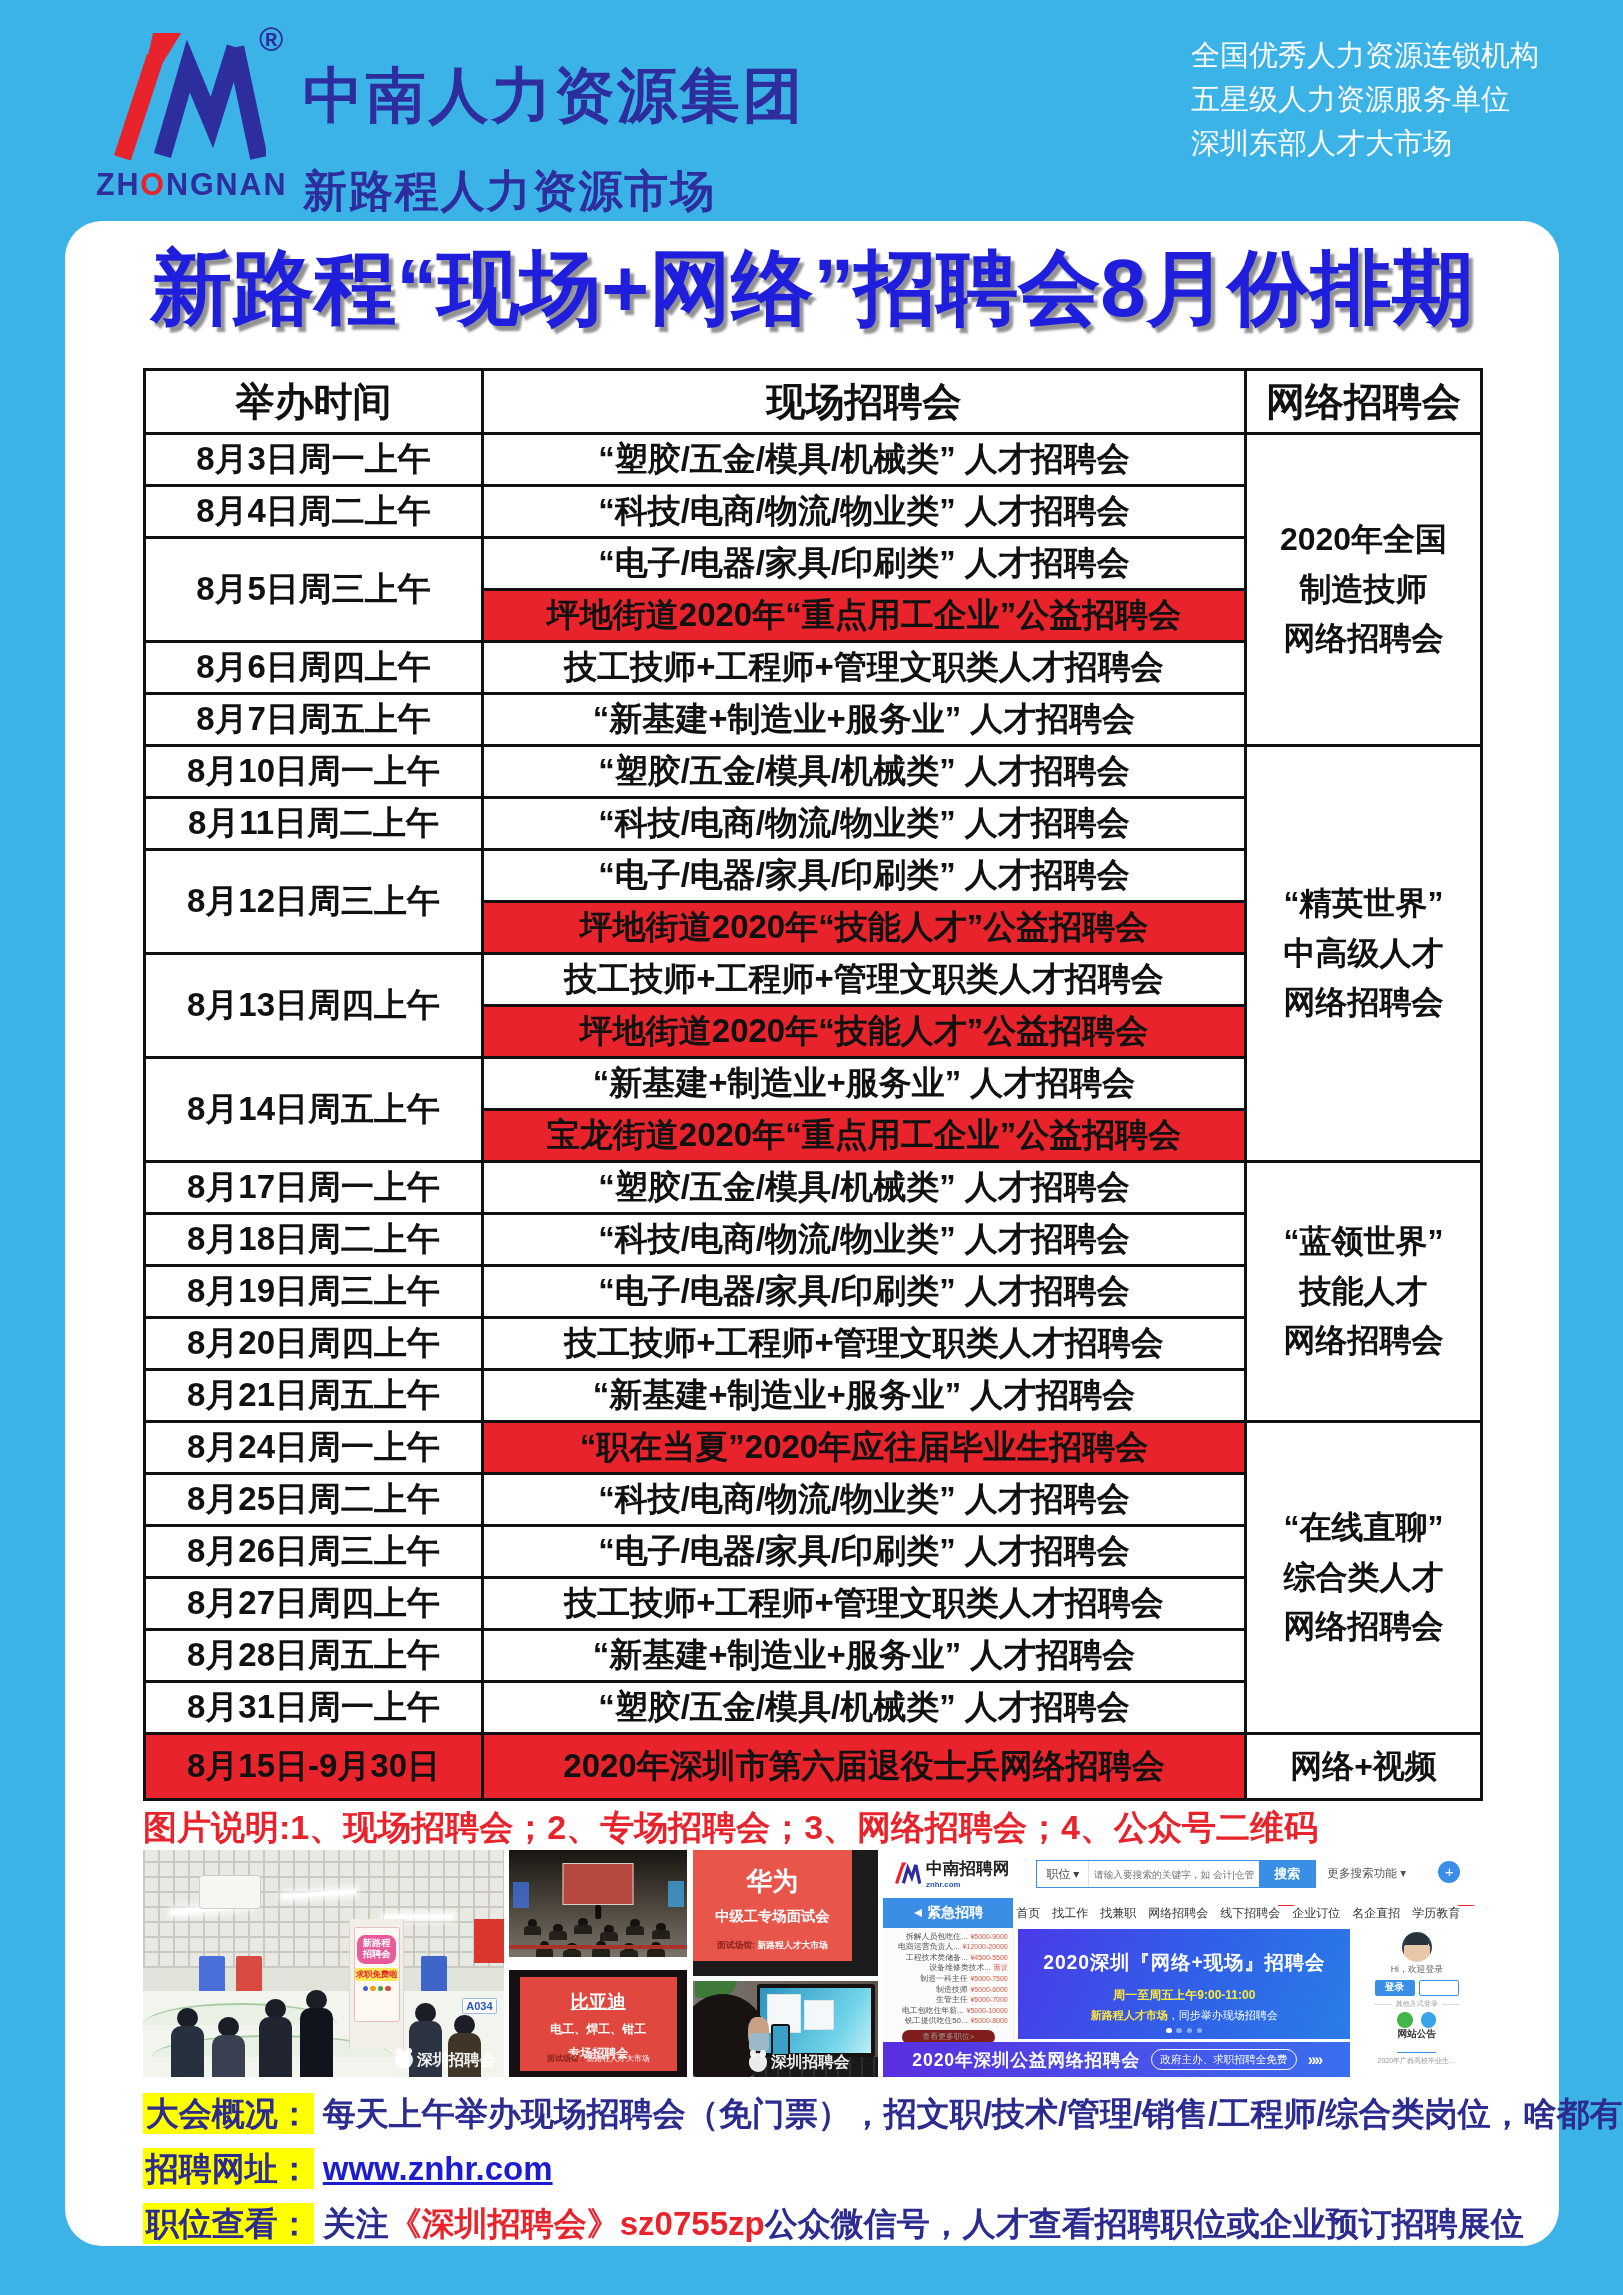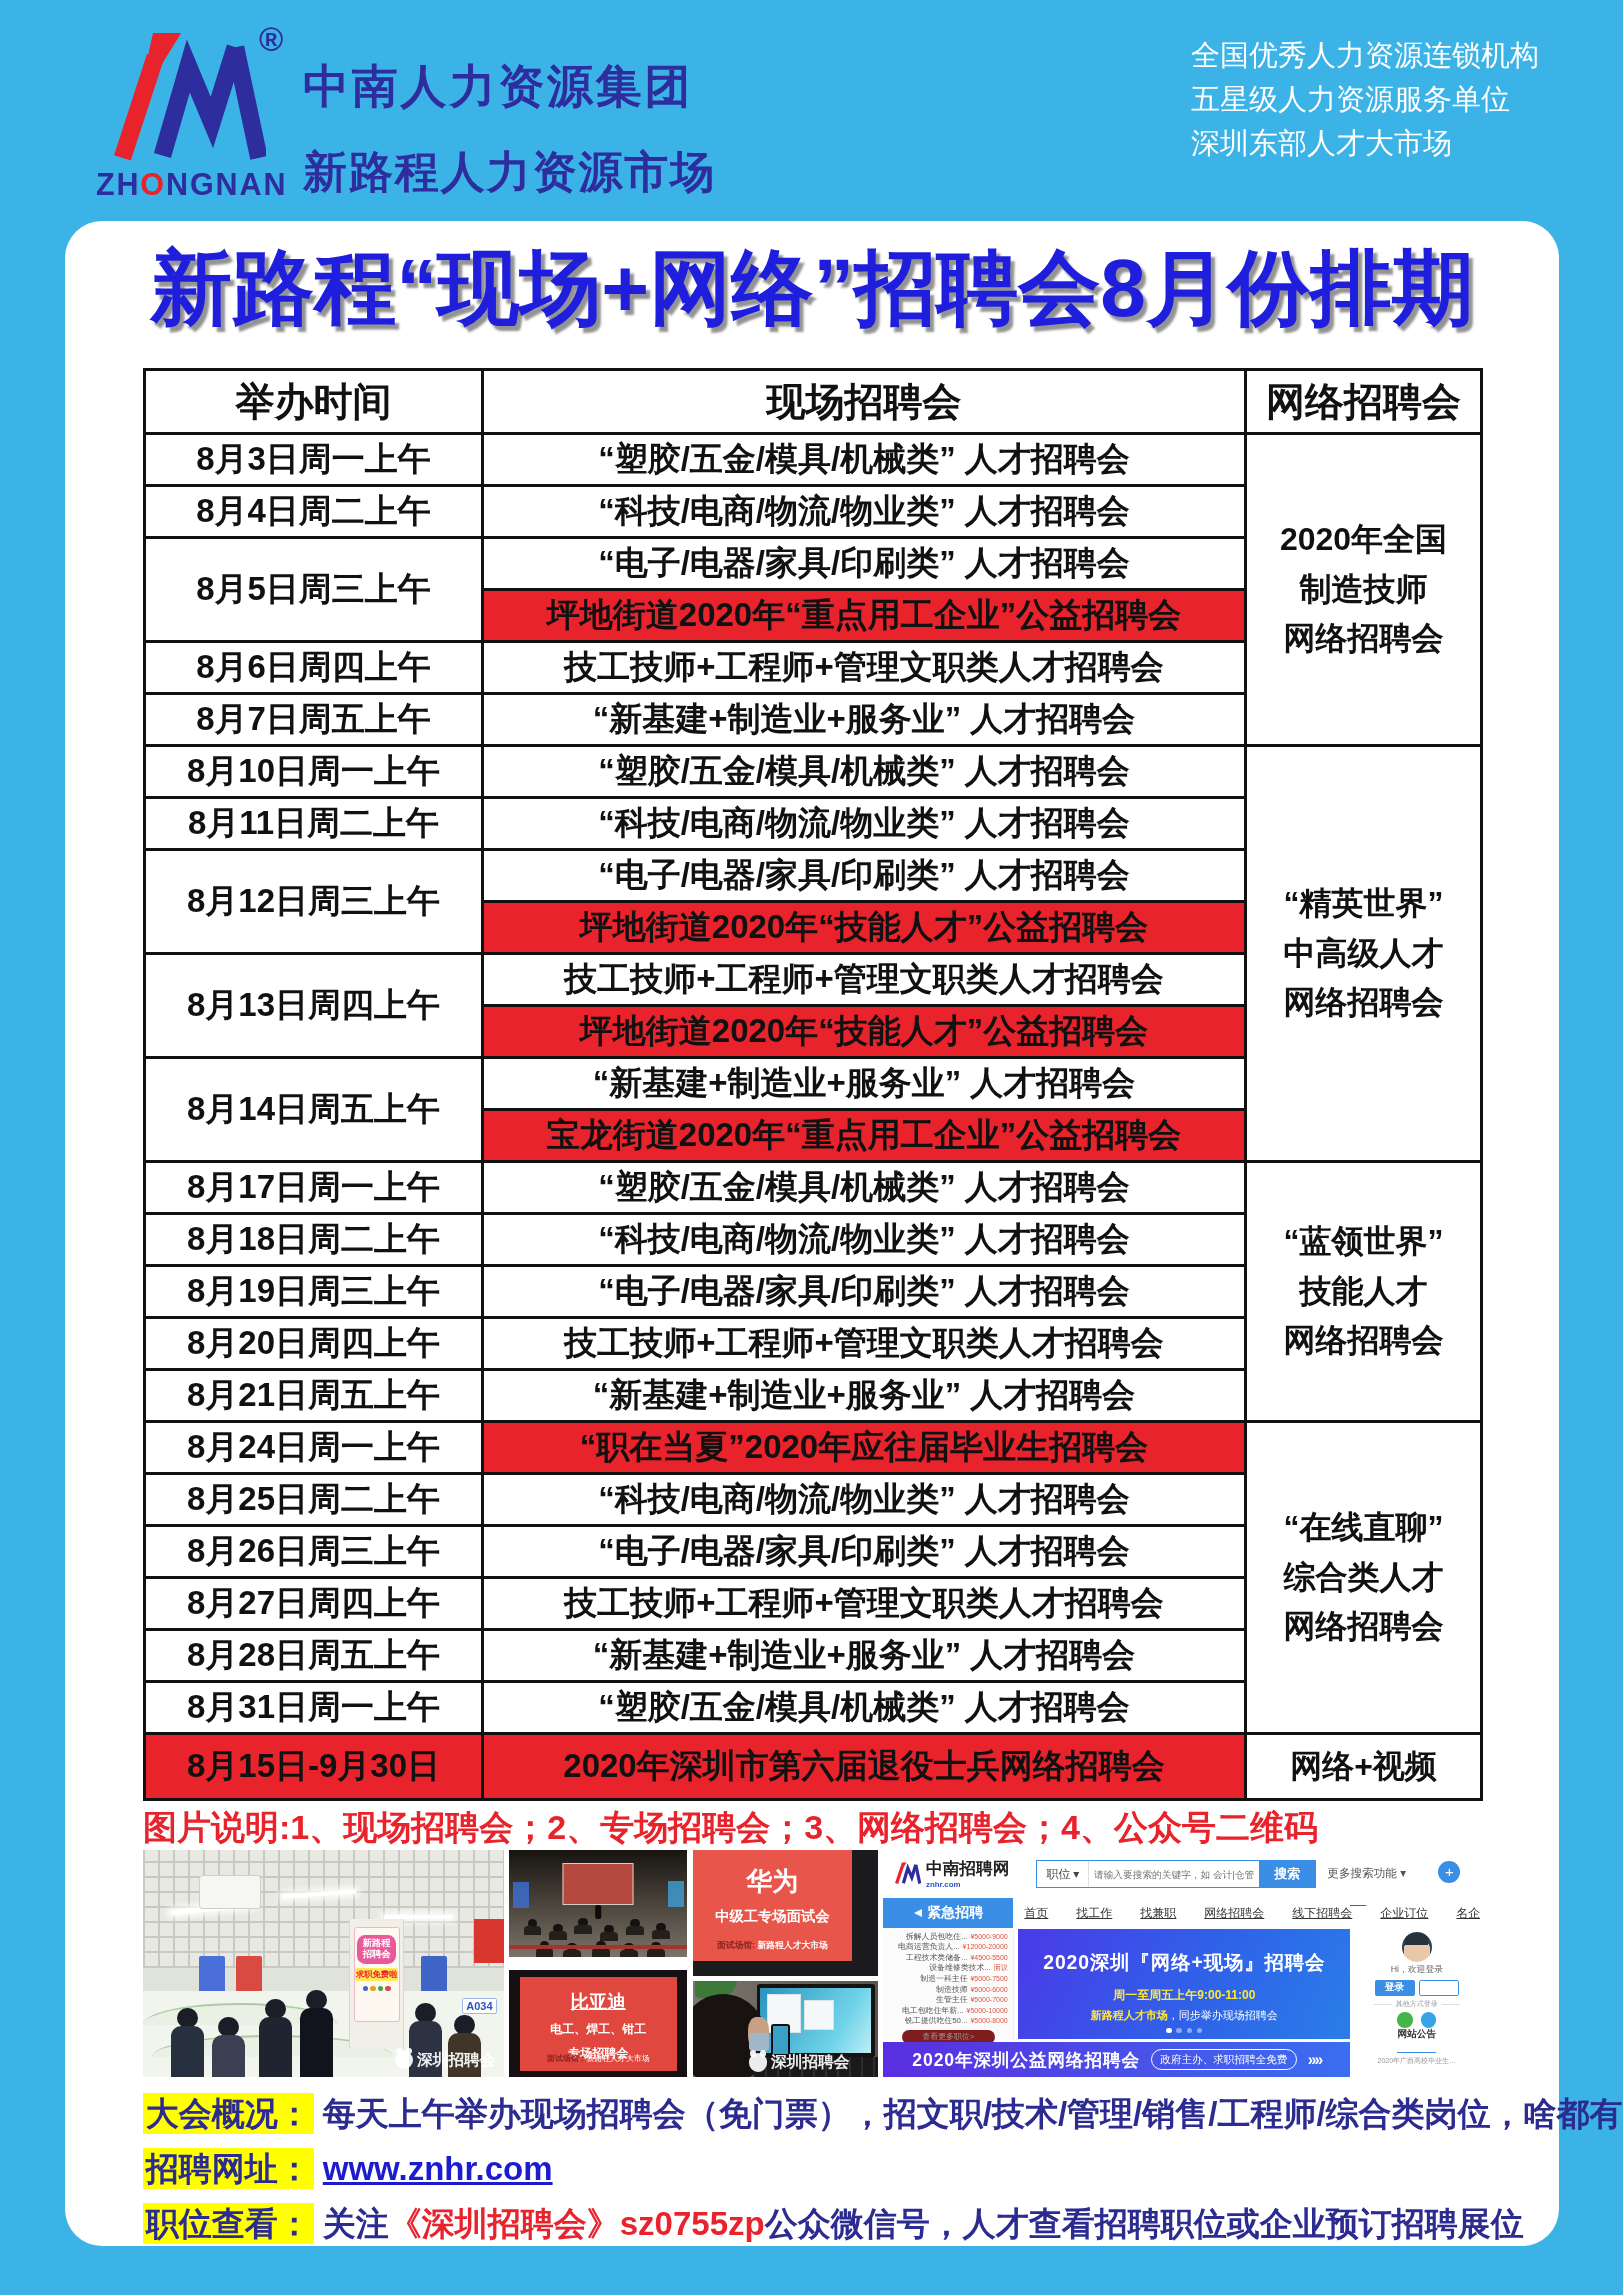--- a/index.html
+++ b/index.html
@@ -17,7 +17,7 @@
     font-size:30.5px;font-weight:800;color:#2d2d9e;letter-spacing:1.9px;}
   .brand-text .o-red{color:#e8232b;}
   .company{position:absolute;left:303px;top:56px;color:#2d2d9e;font-weight:800;}
-  .company .l1{font-size:46px;letter-spacing:2.8px;}
+  .company .l1{font-size:60px;letter-spacing:2.8px;}
   .company .l2{font-size:44px;letter-spacing:1.9px;margin-top:25.4px;}
   .accolades{position:absolute;left:1191px;top:33px;color:#ffffff;font-size:29px;line-height:44px;font-weight:500;}
   

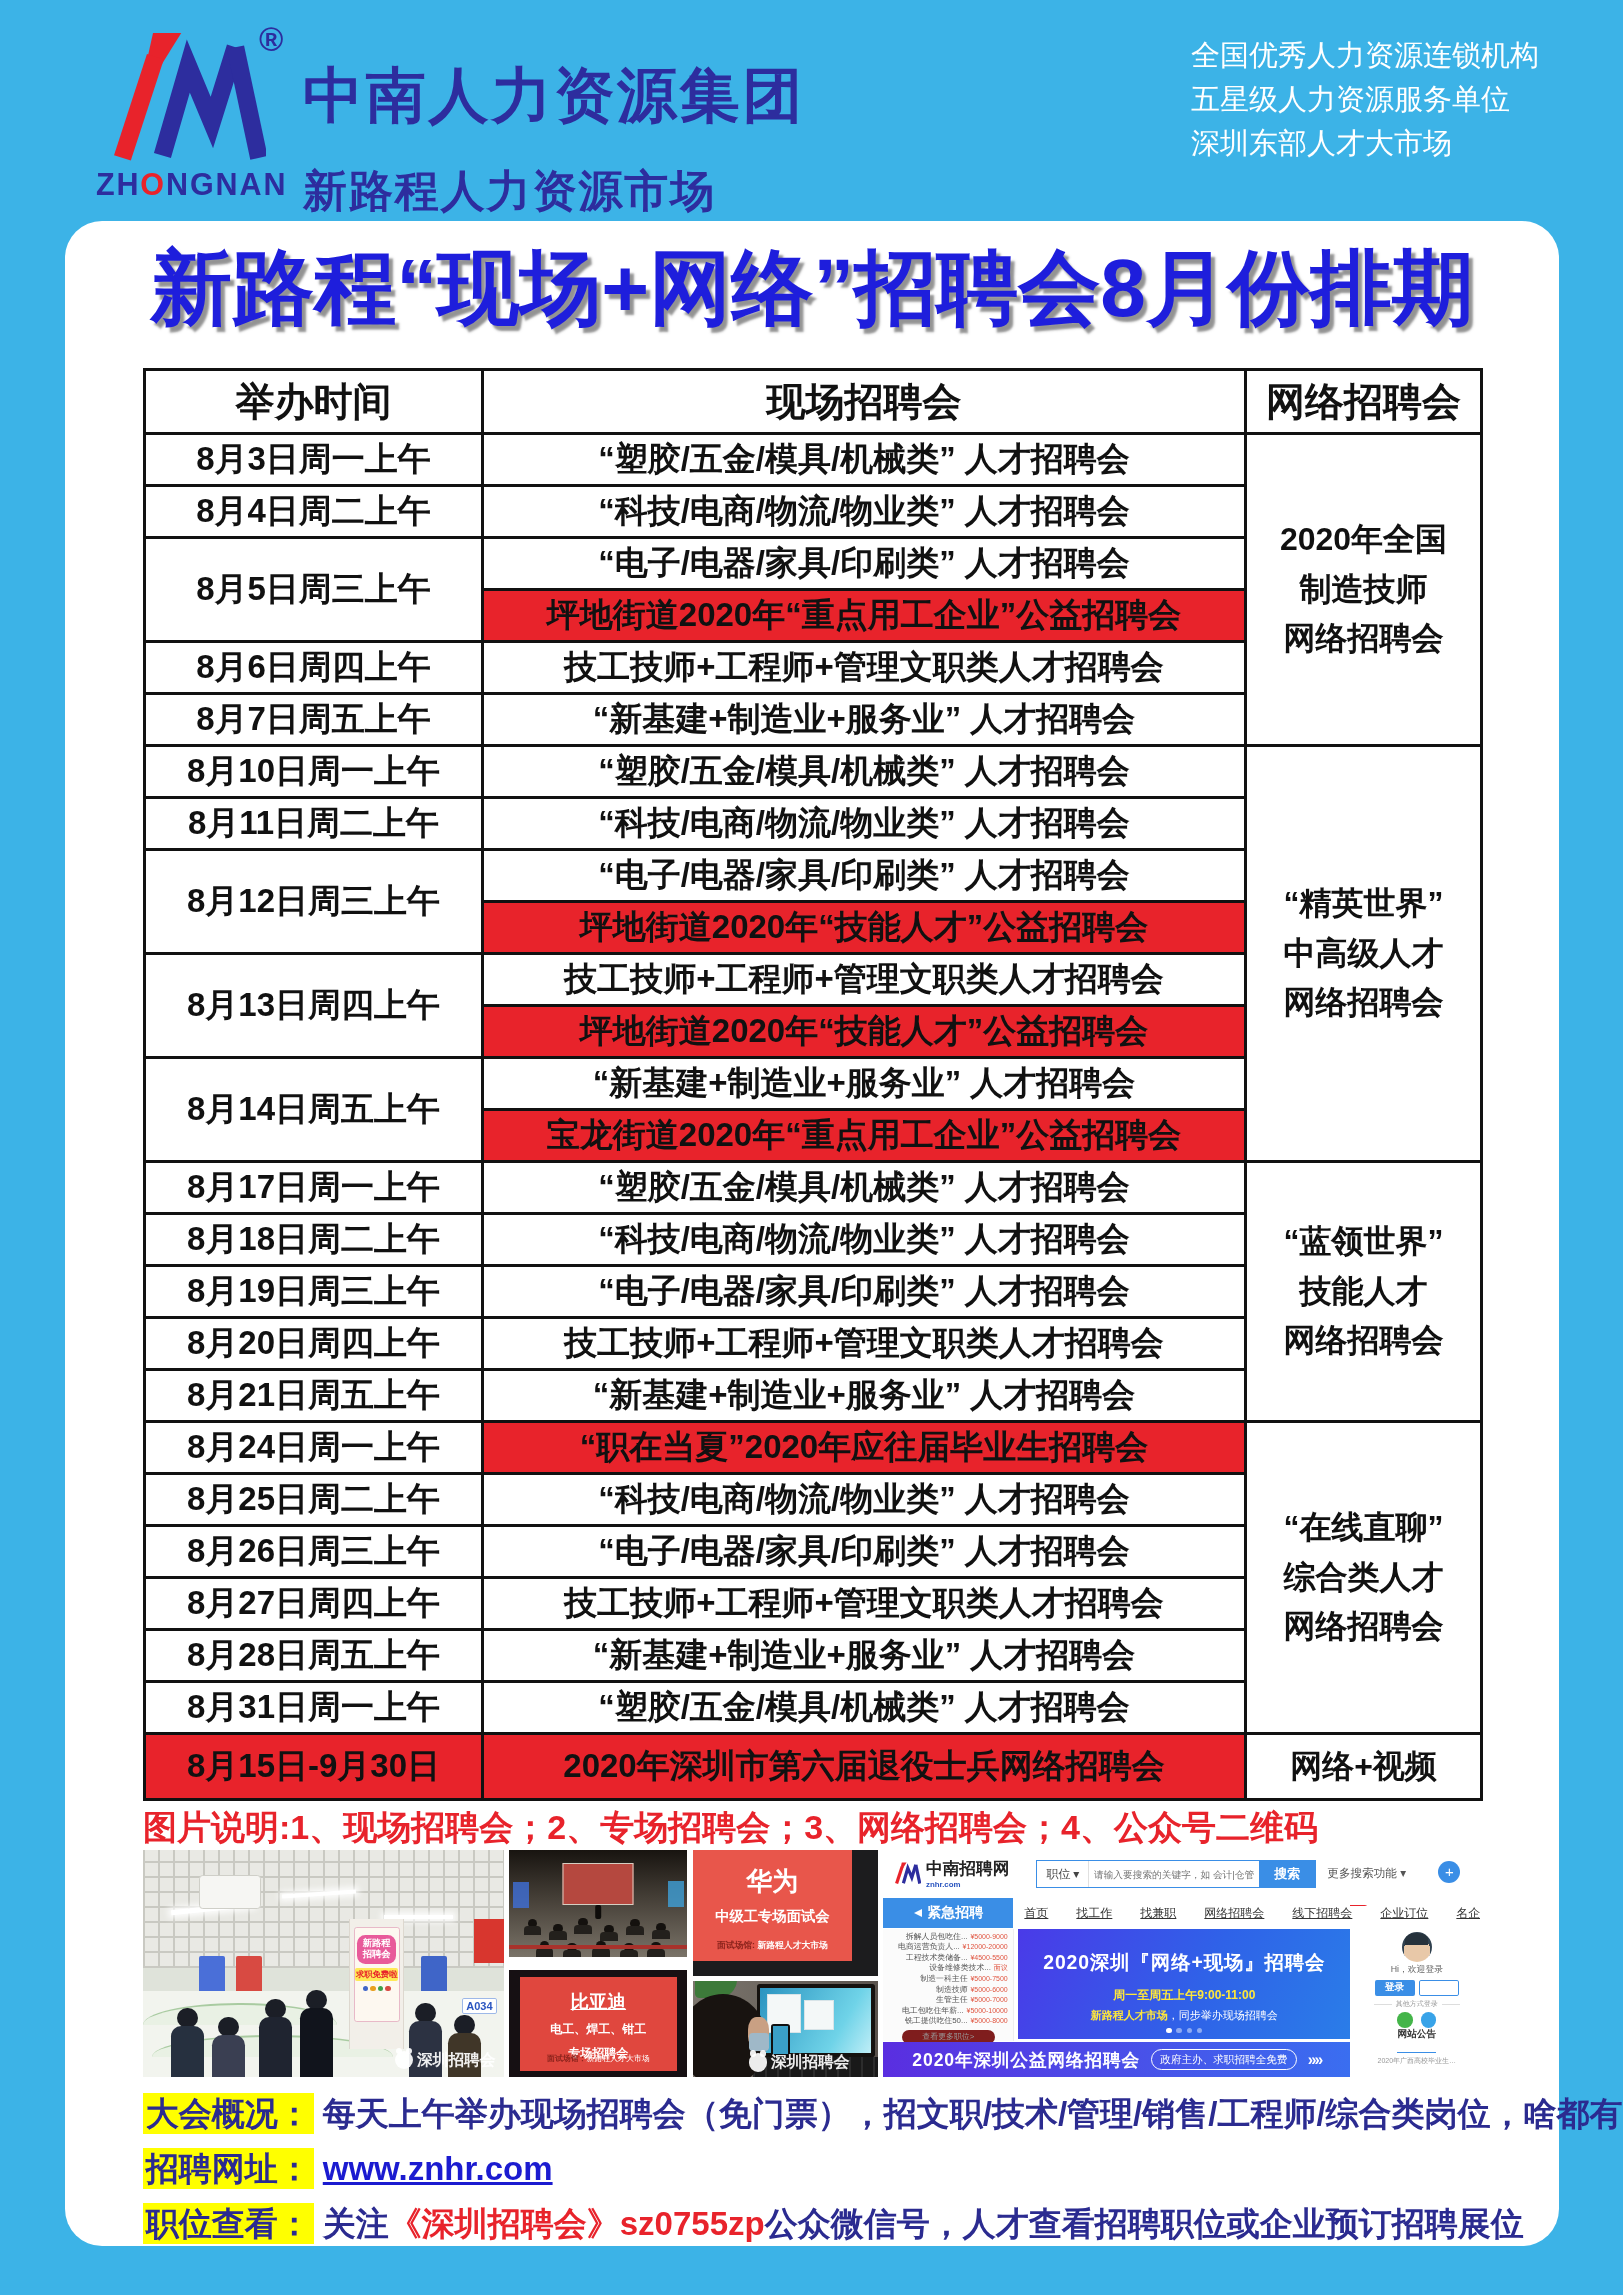--- a/index.html
+++ b/index.html
@@ -119,7 +119,7 @@
   .navrow{position:absolute;left:0;top:48px;width:100%;height:30px;display:flex;align-items:center;}
   .urgent{width:130px;height:30px;background:#3a8ee6;color:#fff;font-size:14px;font-weight:700;display:flex;align-items:center;justify-content:center;gap:5.6px;flex:0 0 auto;}
   .mega{width:0;height:0;border-top:4.6px solid transparent;border-bottom:4.6px solid transparent;border-right:8.3px solid #fff;position:relative;}
-  .navitems{display:flex;gap:28px;margin-left:11px;font-size:12px;color:#333;white-space:nowrap;overflow:hidden;flex:1;text-decoration:underline;}
+  .navitems{display:flex;gap:12px;margin-left:3px;font-size:12px;color:#333;white-space:nowrap;overflow:hidden;flex:1;}
   .navitems .ni{position:relative;}
   .hot{position:absolute;top:-6.5px;right:-15.7px;background:#e8232b;color:#fff;font-size:6.5px;font-weight:700;border-radius:3.7px 3.7px 3.7px 0;padding:0.5px 2.3px;}
   .sidebar{position:absolute;left:0;top:79px;width:130px;height:110px;background:#fbfbfb;border-right:0.9px solid #eee;padding-top:1.9px;}

